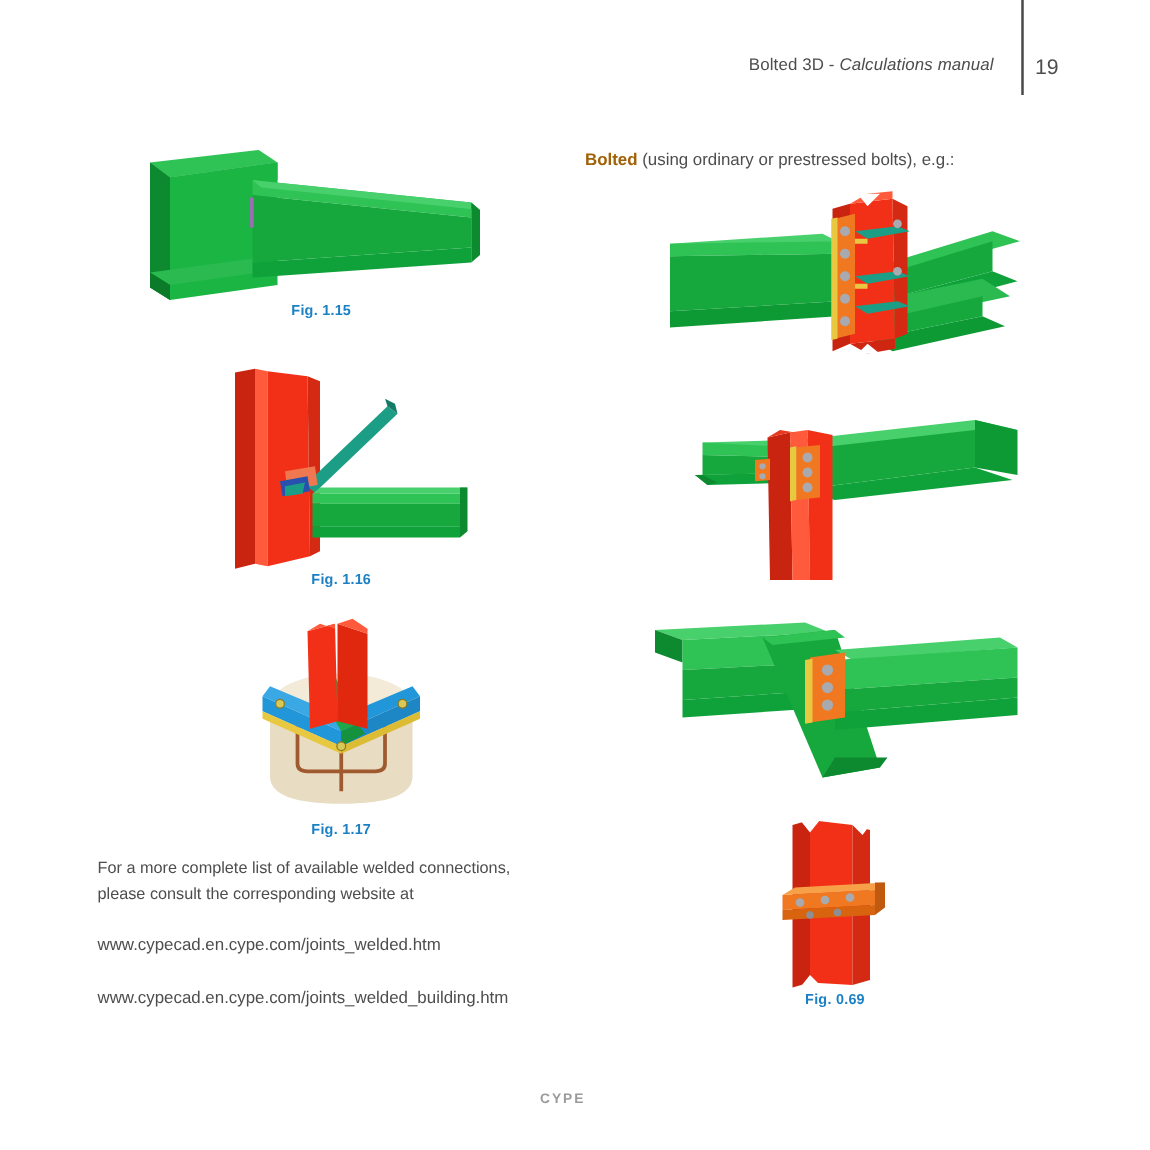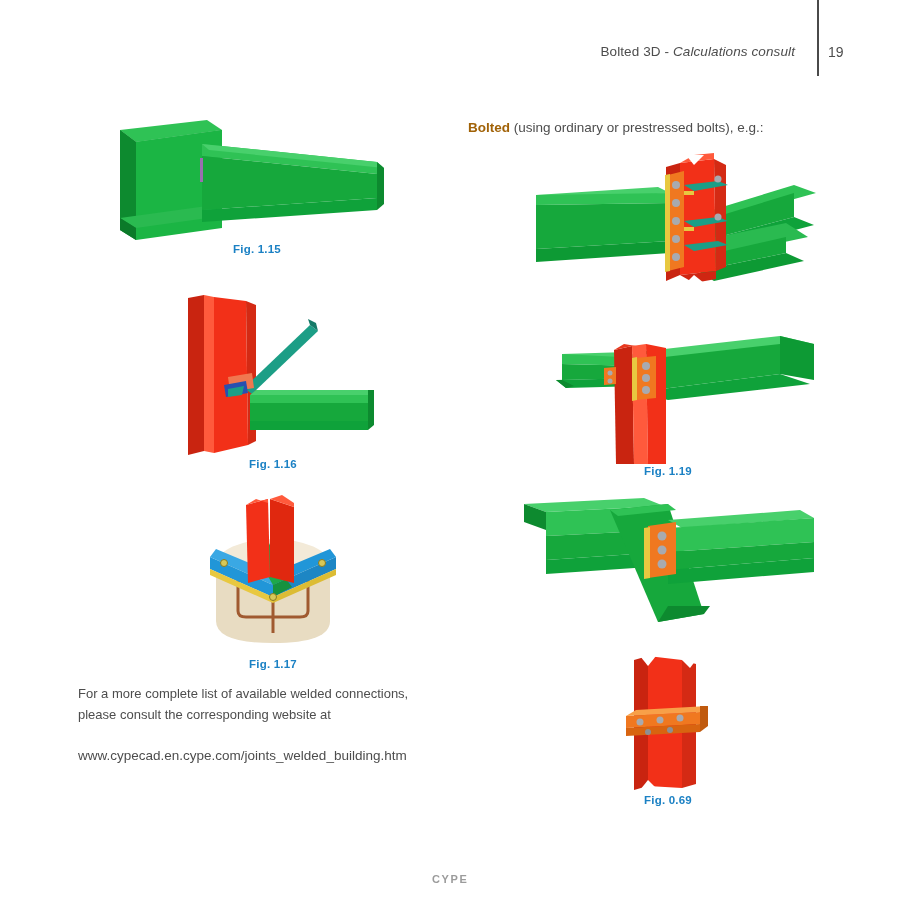--- a/index.html
+++ b/index.html
@@ -120,7 +120,7 @@
 
 <div id="page-header">
   <div id="header-rule"></div>
-  <div id="header-title"><span>Bolted 3D - </span><span class="ital">Calculations consult</span></div>
+  <div id="header-title"><span>Bolted 3D - </span><span class="ital">Calculations manual</span></div>
   <div id="page-number">19</div>
 </div>
 

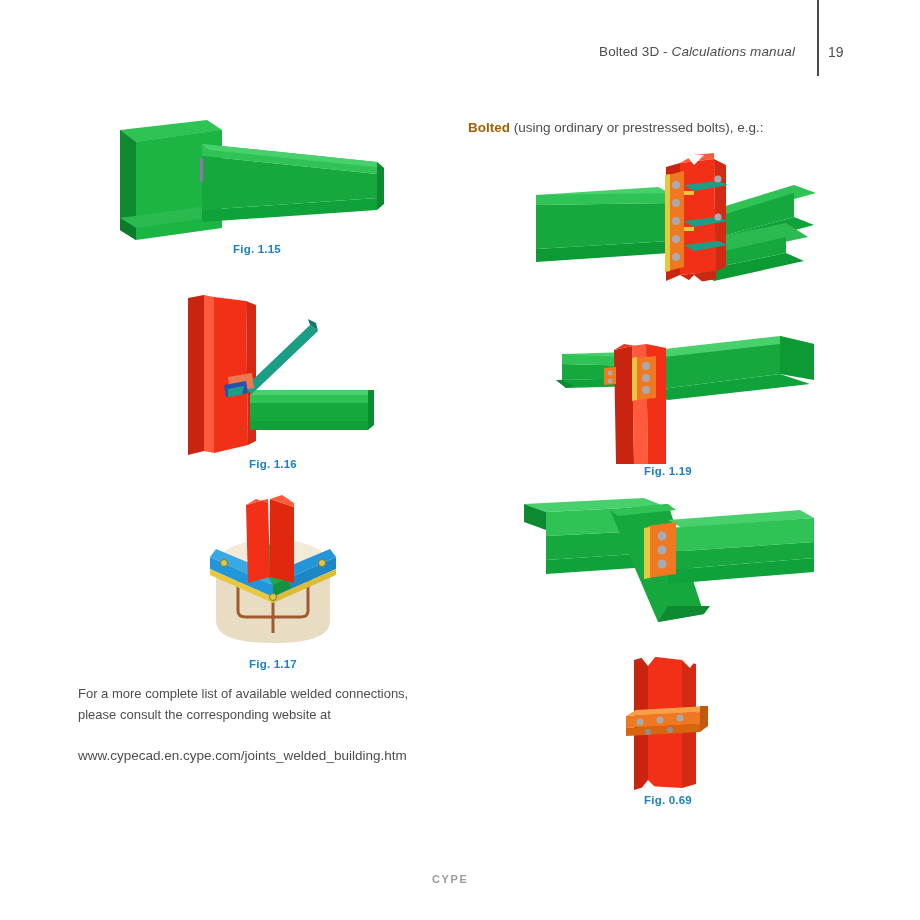--- a/index.html
+++ b/index.html
@@ -46,7 +46,7 @@
     position: absolute;
     left: 828px;
     top: 44px;
-    font-size: 14px;
+    font-size: 17px;
     color: #4d4d4d;
   }
 

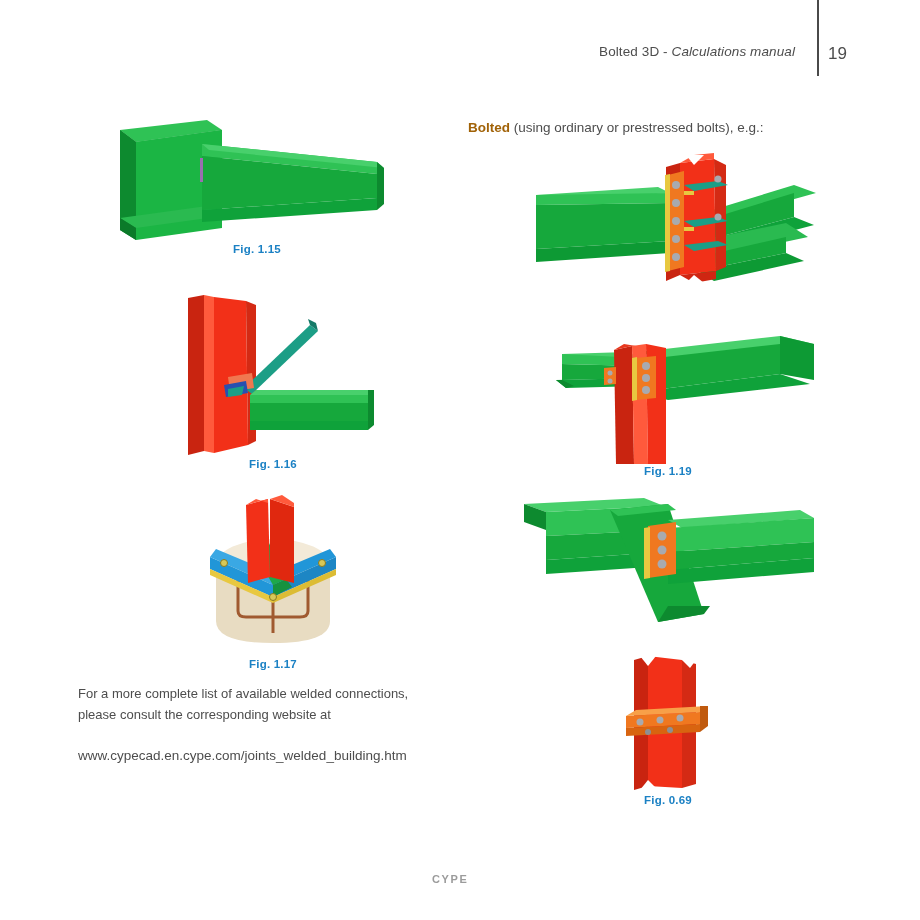--- a/index.html
+++ b/index.html
@@ -305,7 +305,6 @@
       <circle cx="92" cy="43" r="2.5" fill="#a8aab0"></circle>
       <circle cx="92" cy="51" r="2.5" fill="#a8aab0"></circle>
     </svg>
-    <div class="fig-caption">Fig. 1.19</div>
   </div>
 
   <div class="figure" style="left:50px; top:374px; width:300px;">

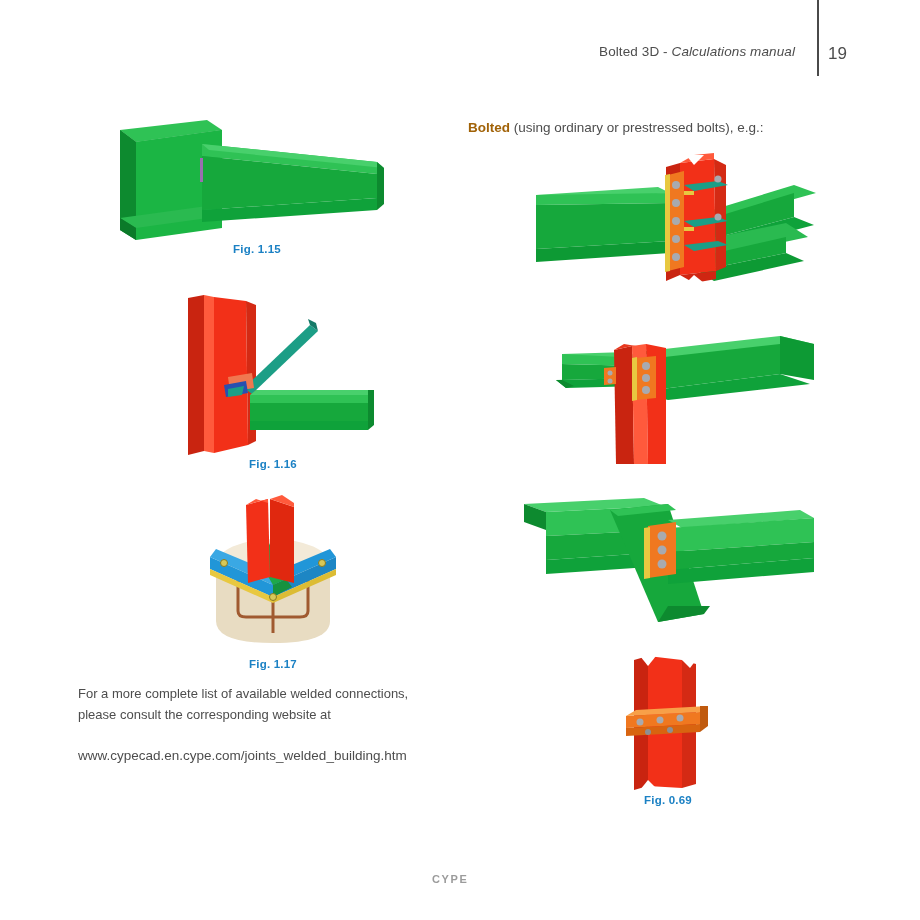--- a/index.html
+++ b/index.html
@@ -218,6 +218,7 @@
   <div style="position:absolute; left:0px; top:565px; width:390px;">
     <p class="body-para">For a more complete list of available welded connections,</p>
     <p class="body-para">please consult the corresponding website at</p>
+    <p class="url-line" style="margin-top:20px;">www.cypecad.en.cype.com/joints_welded.htm</p>
     <p class="url-line" style="margin-top:20px;">www.cypecad.en.cype.com/joints_welded_building.htm</p>
   </div>
 

